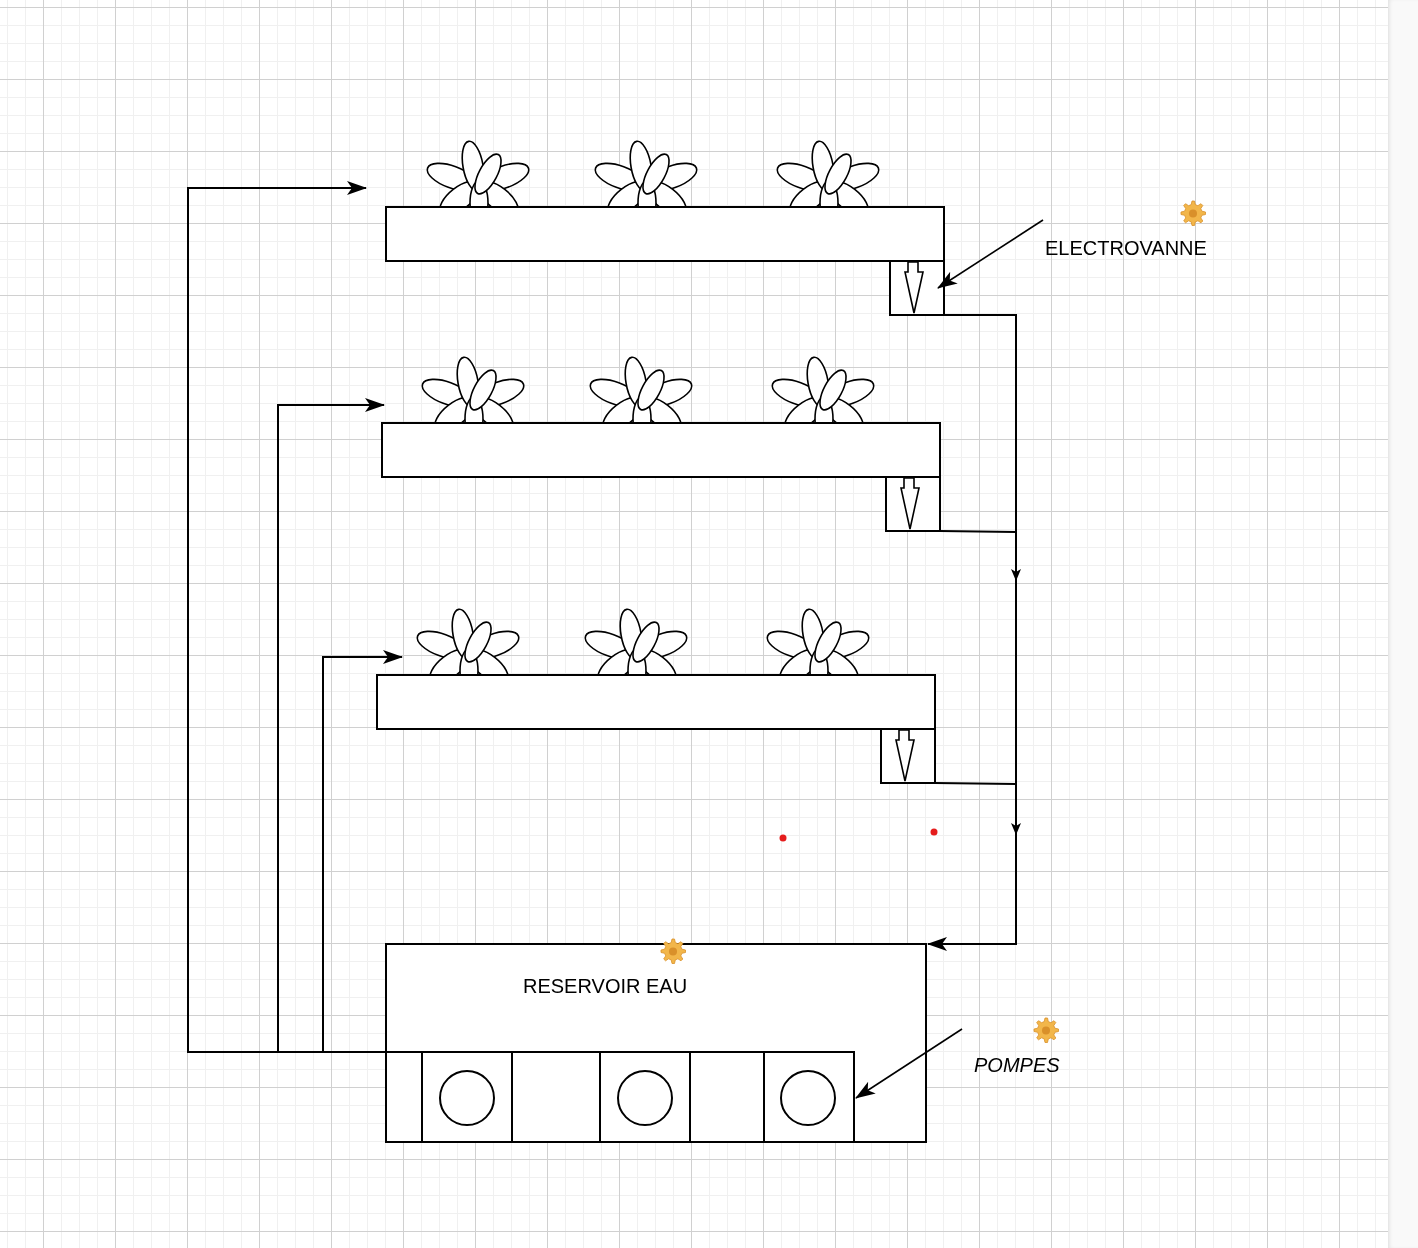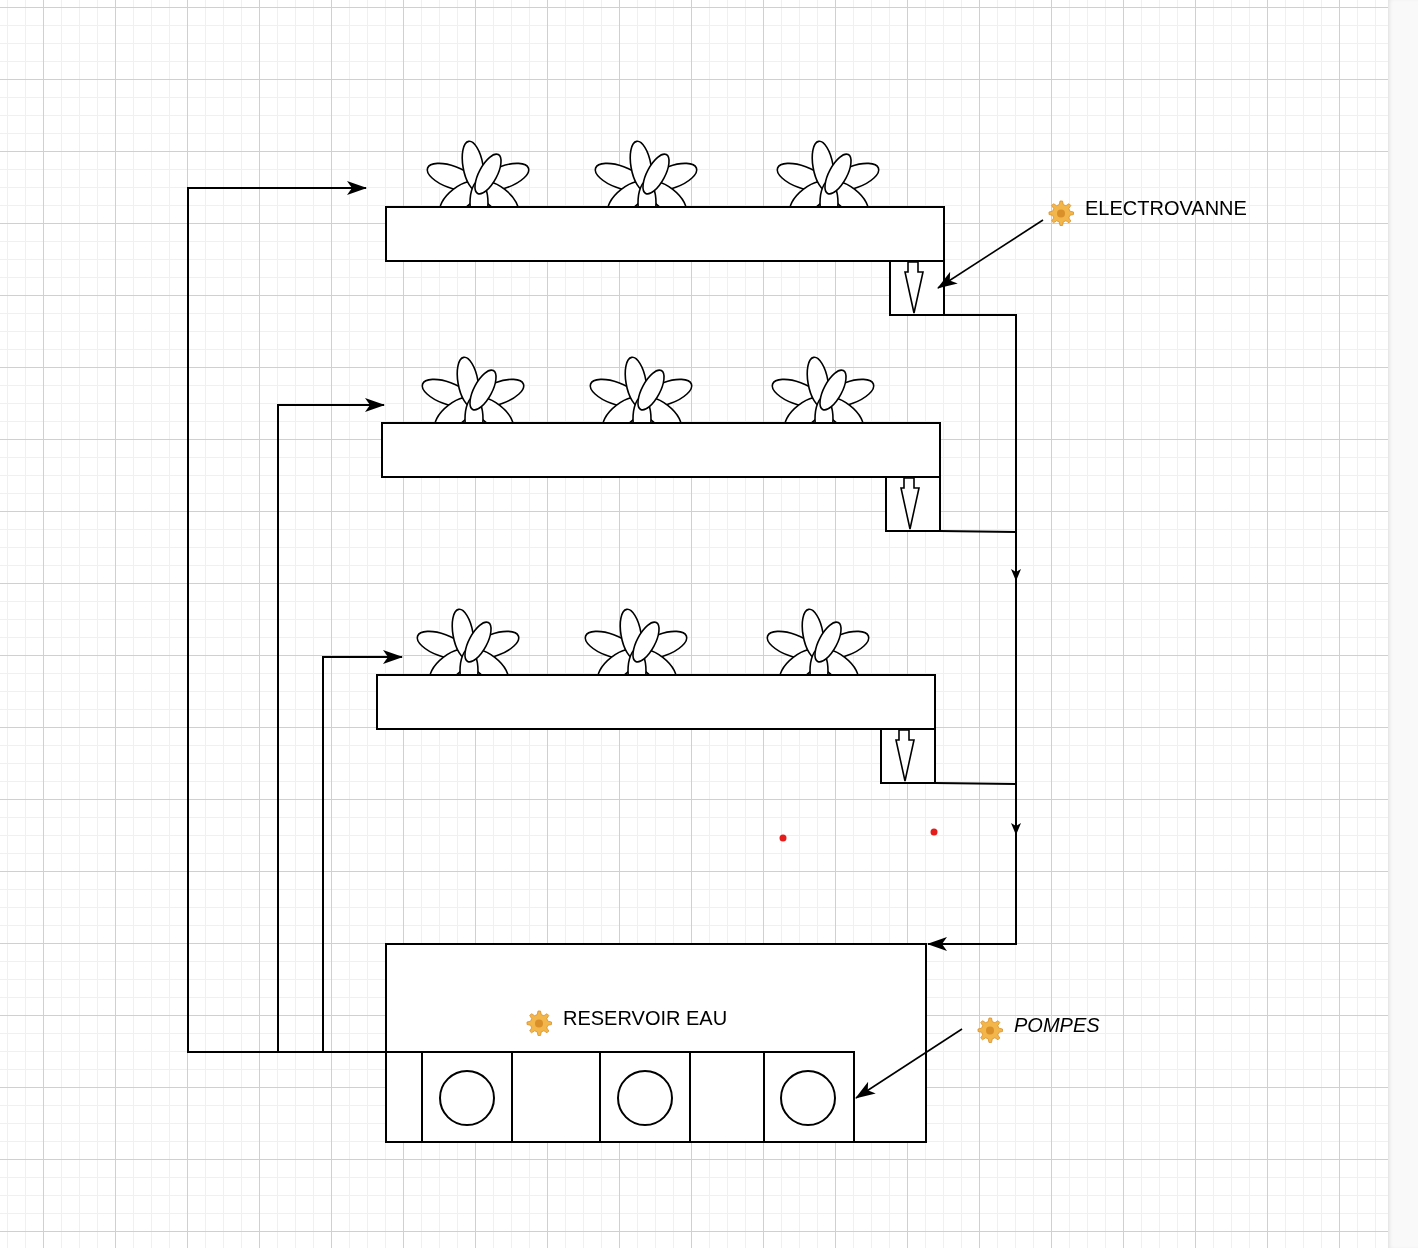--- a/index.html
+++ b/index.html
@@ -27,7 +27,7 @@
   svg#diagram { position: absolute; left: 0; top: 0; }
   .label {
     position: absolute; font-size: 20px; color: #000; white-space: nowrap;
-    display: flex; align-items: flex-start; gap: 10px; line-height: 1;
+    display: flex; align-items: flex-end; gap: 10px; line-height: 1; flex-direction: column;
   }
   .gear { width: 30px; height: 30px; display: inline-block; }
 </style>

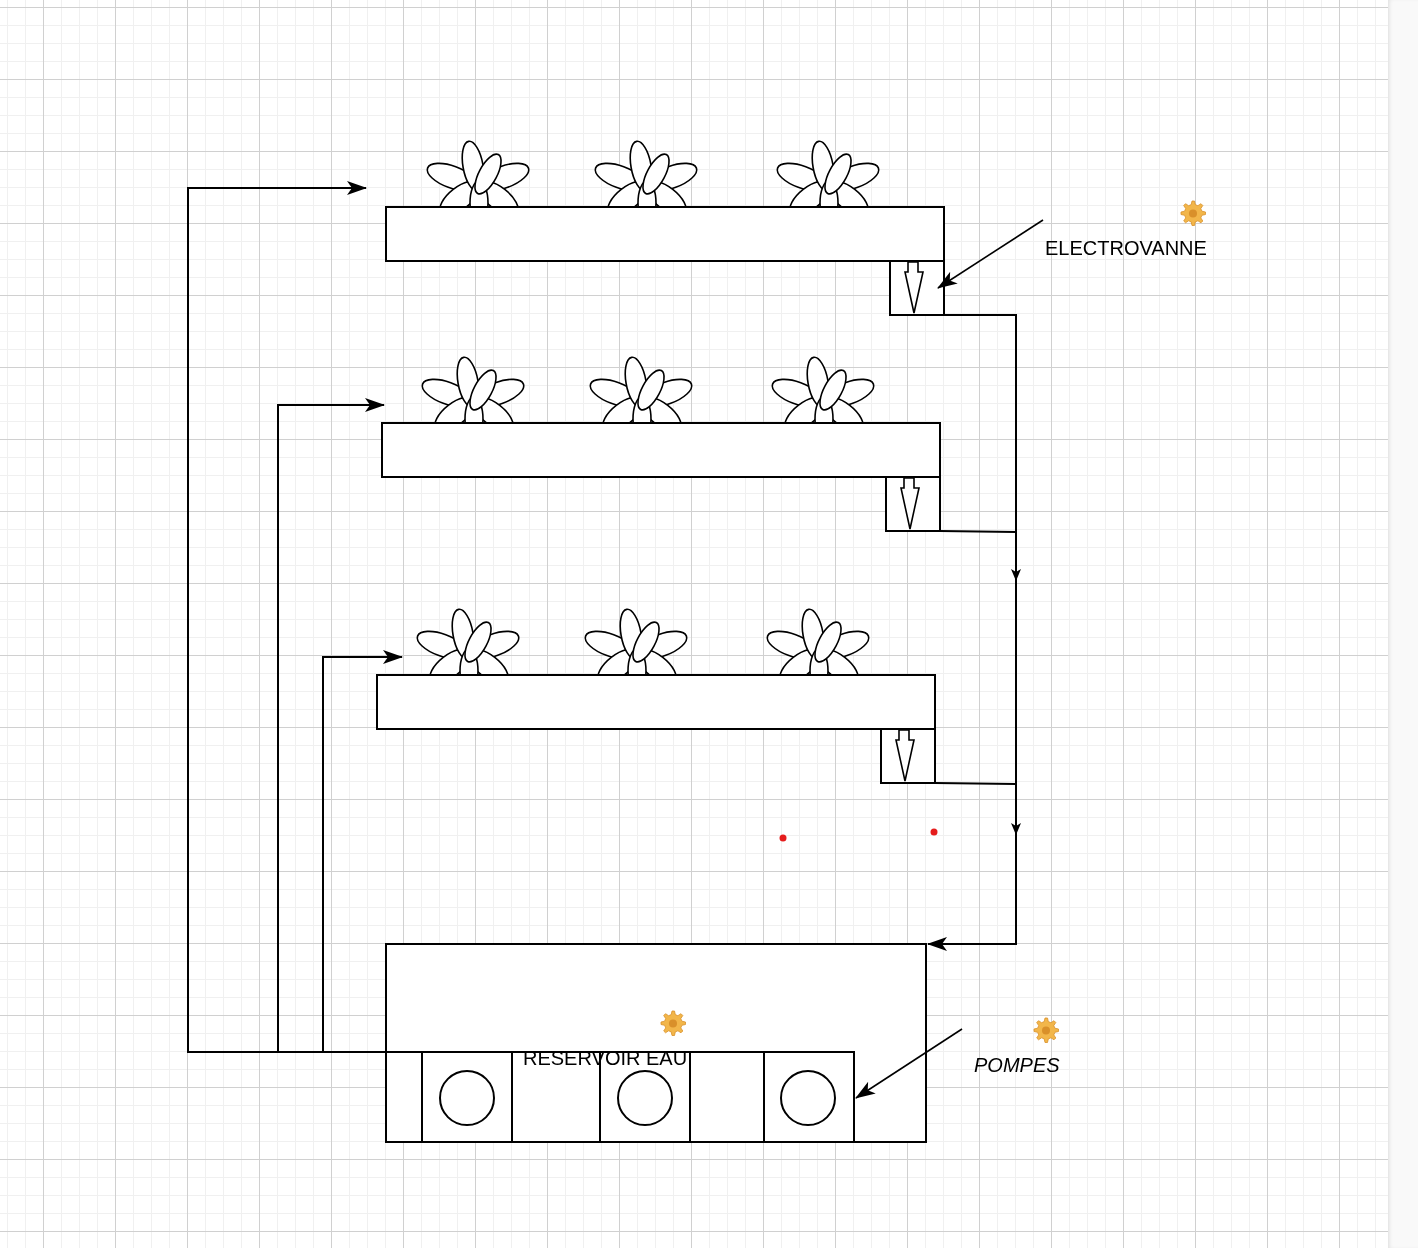--- a/index.html
+++ b/index.html
@@ -130,7 +130,7 @@
   <span>ELECTROVANNE</span>
 </div>
 
-<div class="label" style="left:523px; top:1008px;">
+<div class="label" style="left:523px; top:936px;">
   <svg class="gear" viewBox="0 0 30 30">
     <path d="M15,3 l2.5,0 0.8,3.6 2.6,1.1 3.1-2 1.8,1.8 -2,3.1 1.1,2.6 3.6,0.8 0,2.5 -3.6,0.8 -1.1,2.6 2,3.1 -1.8,1.8 -3.1,-2 -2.6,1.1 -0.8,3.6 -2.5,0 -0.8,-3.6 -2.6,-1.1 -3.1,2 -1.8,-1.8 2,-3.1 -1.1,-2.6 -3.6,-0.8 0,-2.5 3.6,-0.8 1.1,-2.6 -2,-3.1 1.8,-1.8 3.1,2 2.6,-1.1 z" fill="#f2b64a" stroke="#d9902a" stroke-width="0.8"></path>
     <circle cx="16" cy="15.5" r="4" fill="#d9902a"></circle>

